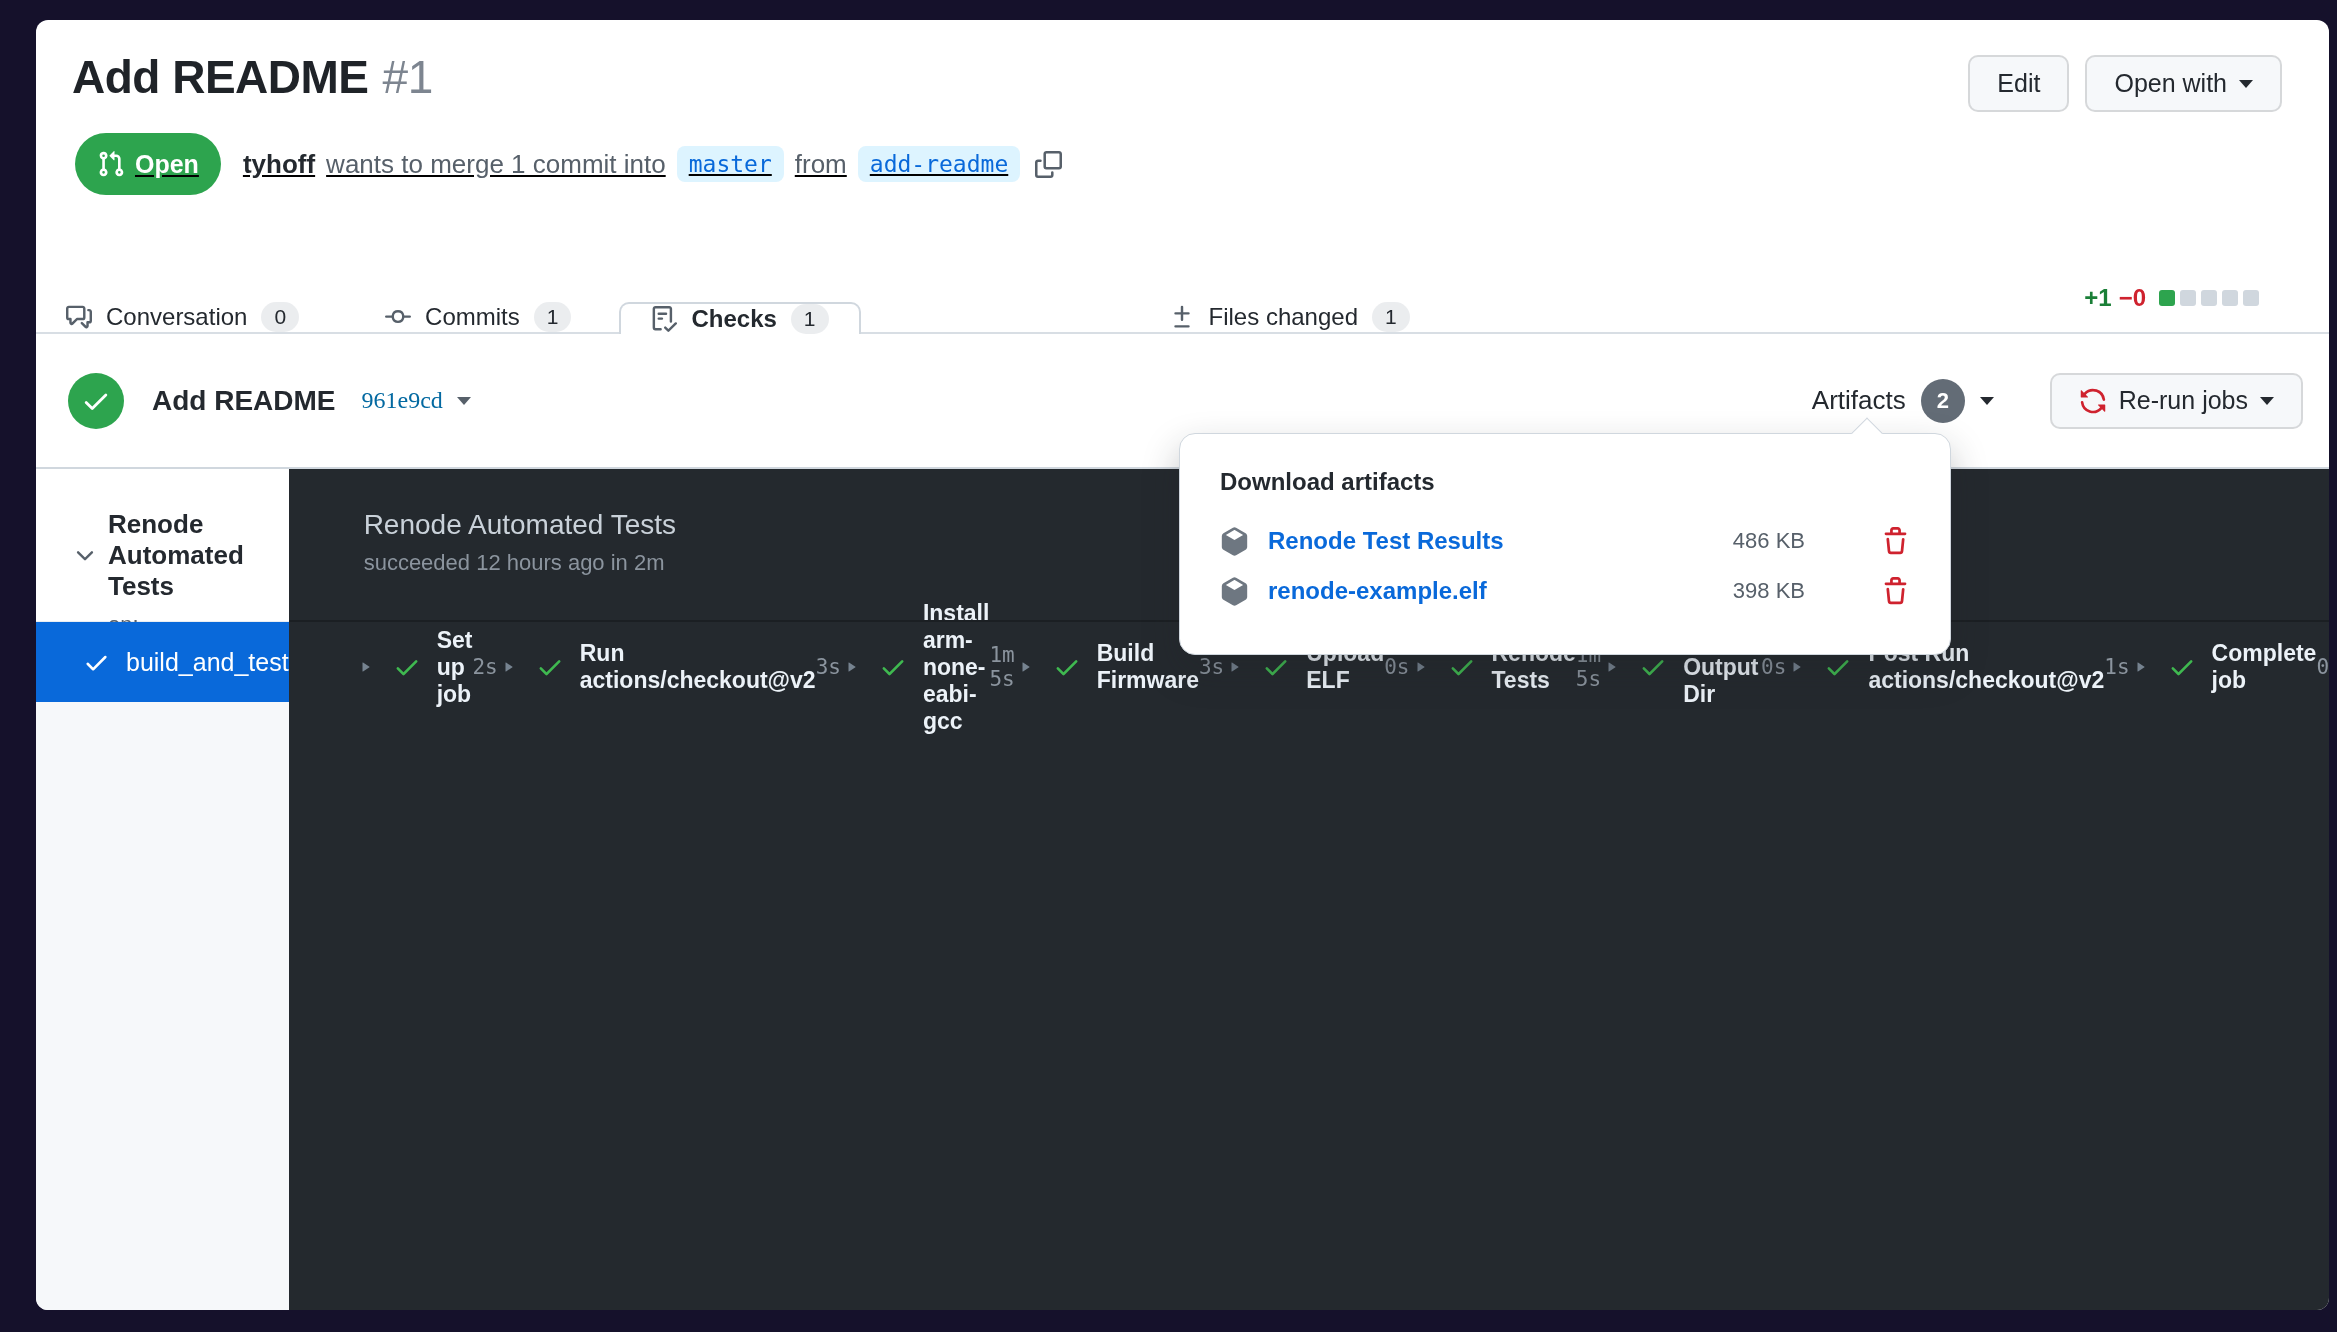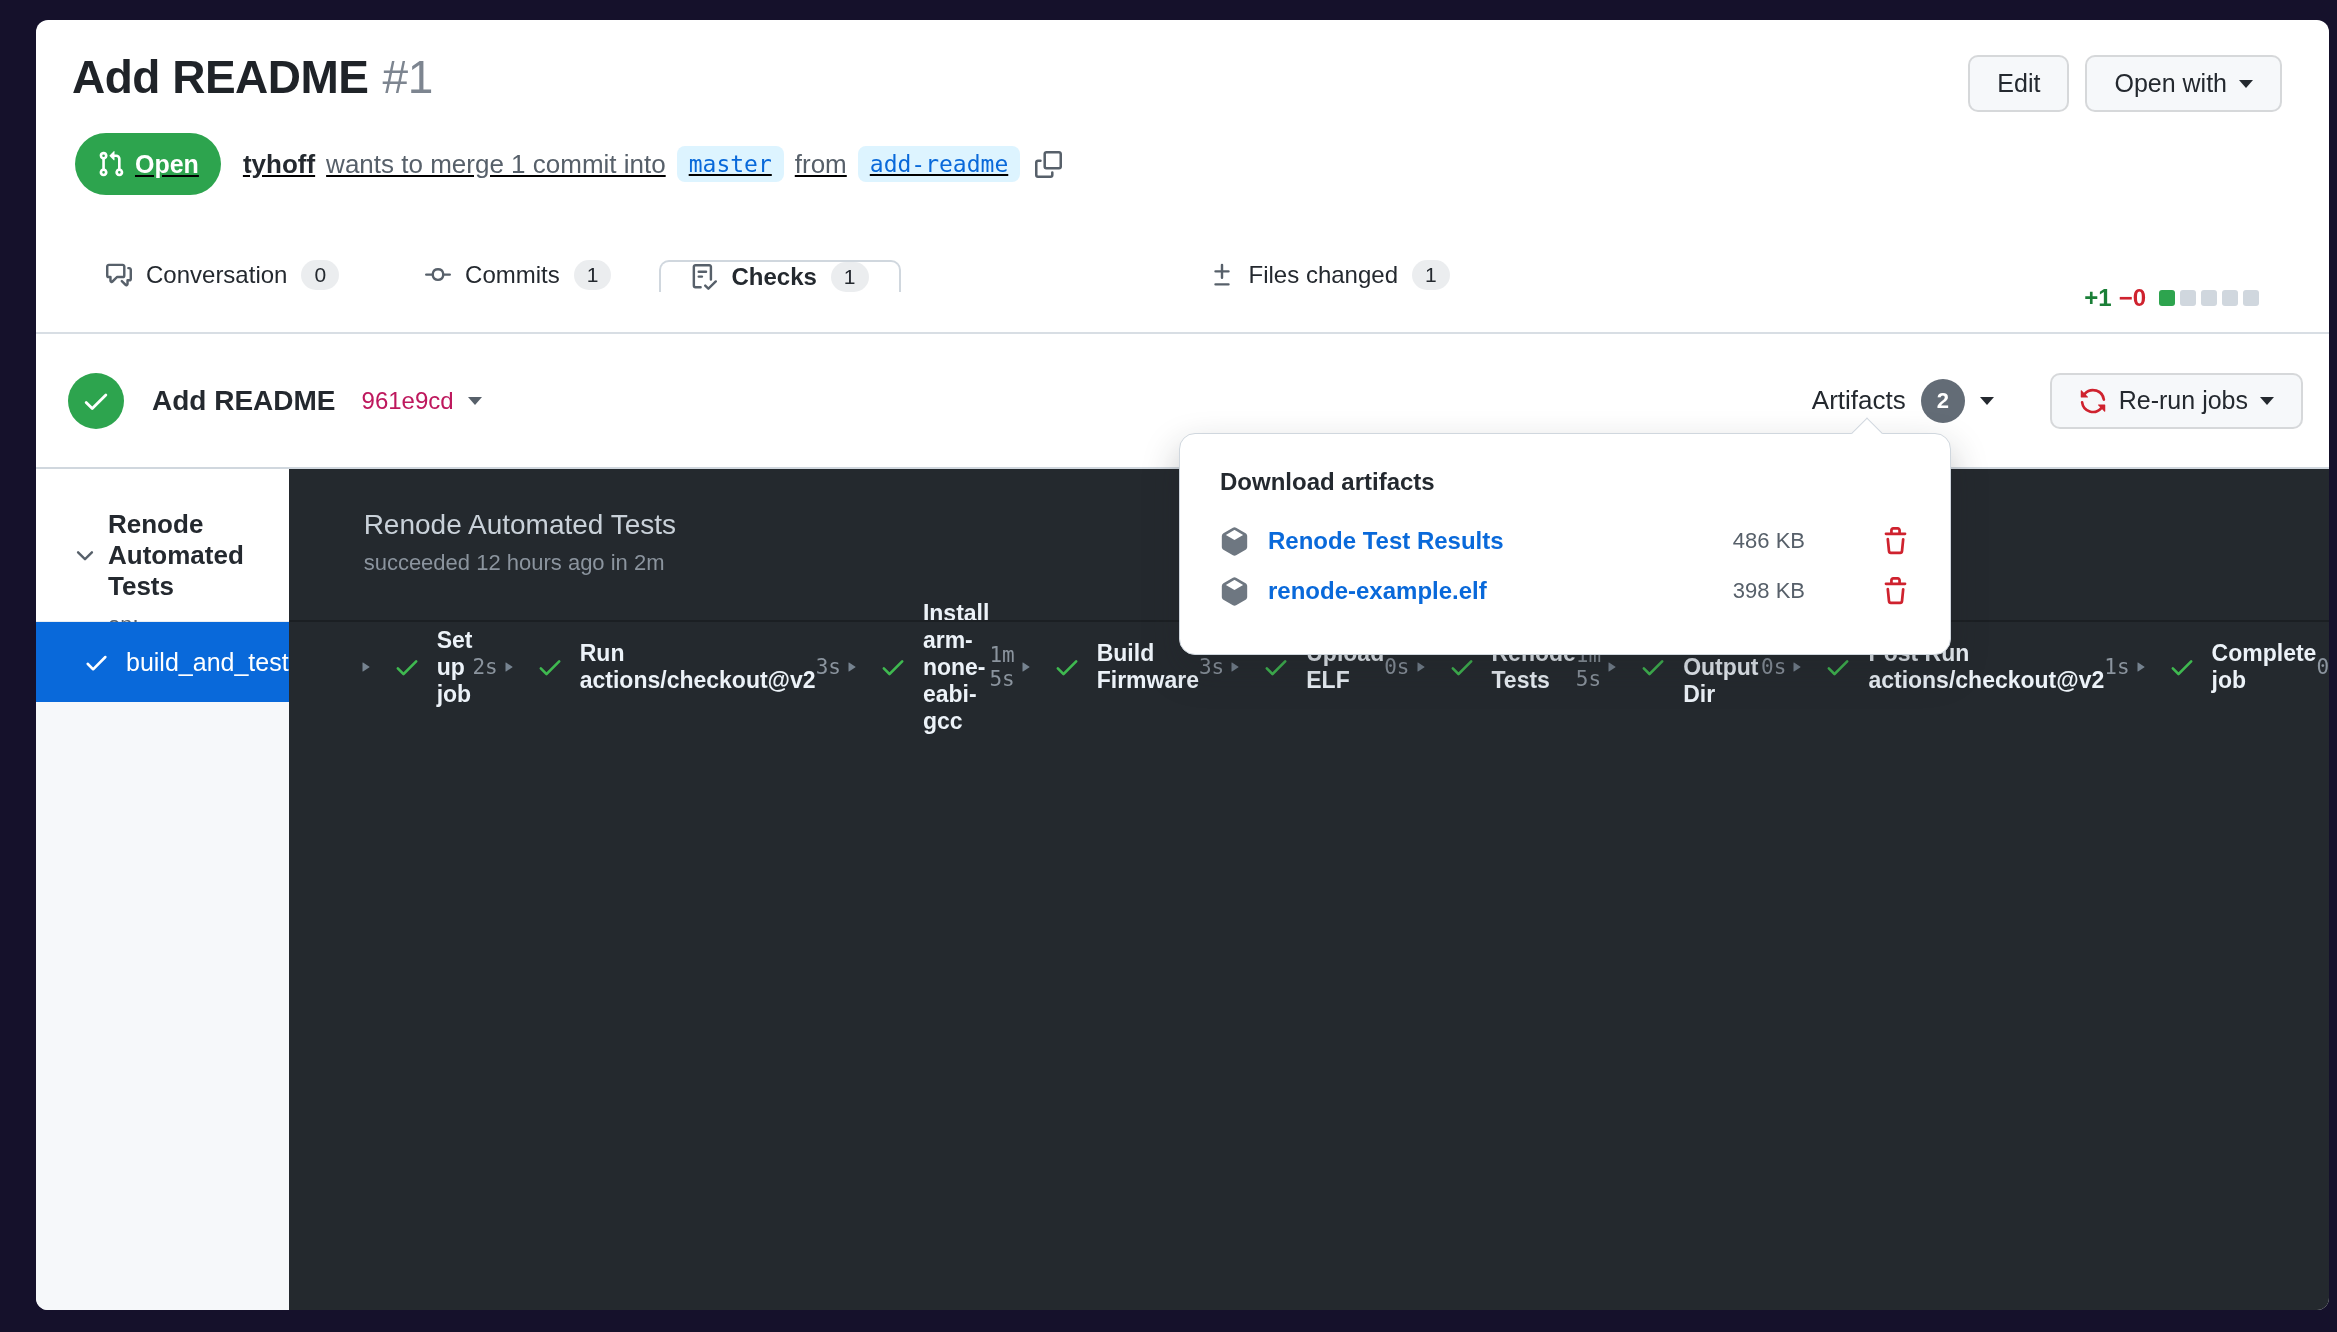--- a/index.html
+++ b/index.html
@@ -30,7 +30,7 @@
 
   
   .tabs-bar { position:absolute; left:0; top:240px; width:100%; height:74px;
-              border-bottom:2px solid #d8dee4; display:flex; align-items:flex-start; padding-left:40px; }
+              border-bottom:2px solid #d8dee4; display:flex; align-items:flex-end; }
   .tab { display:flex; align-items:center; gap:14px; padding:0 30px; font-size:24px; color:#24292f;
          cursor:pointer; border-radius:10px 10px 0 0; }
   .tab .ticon { color:#57606a; display:flex; }

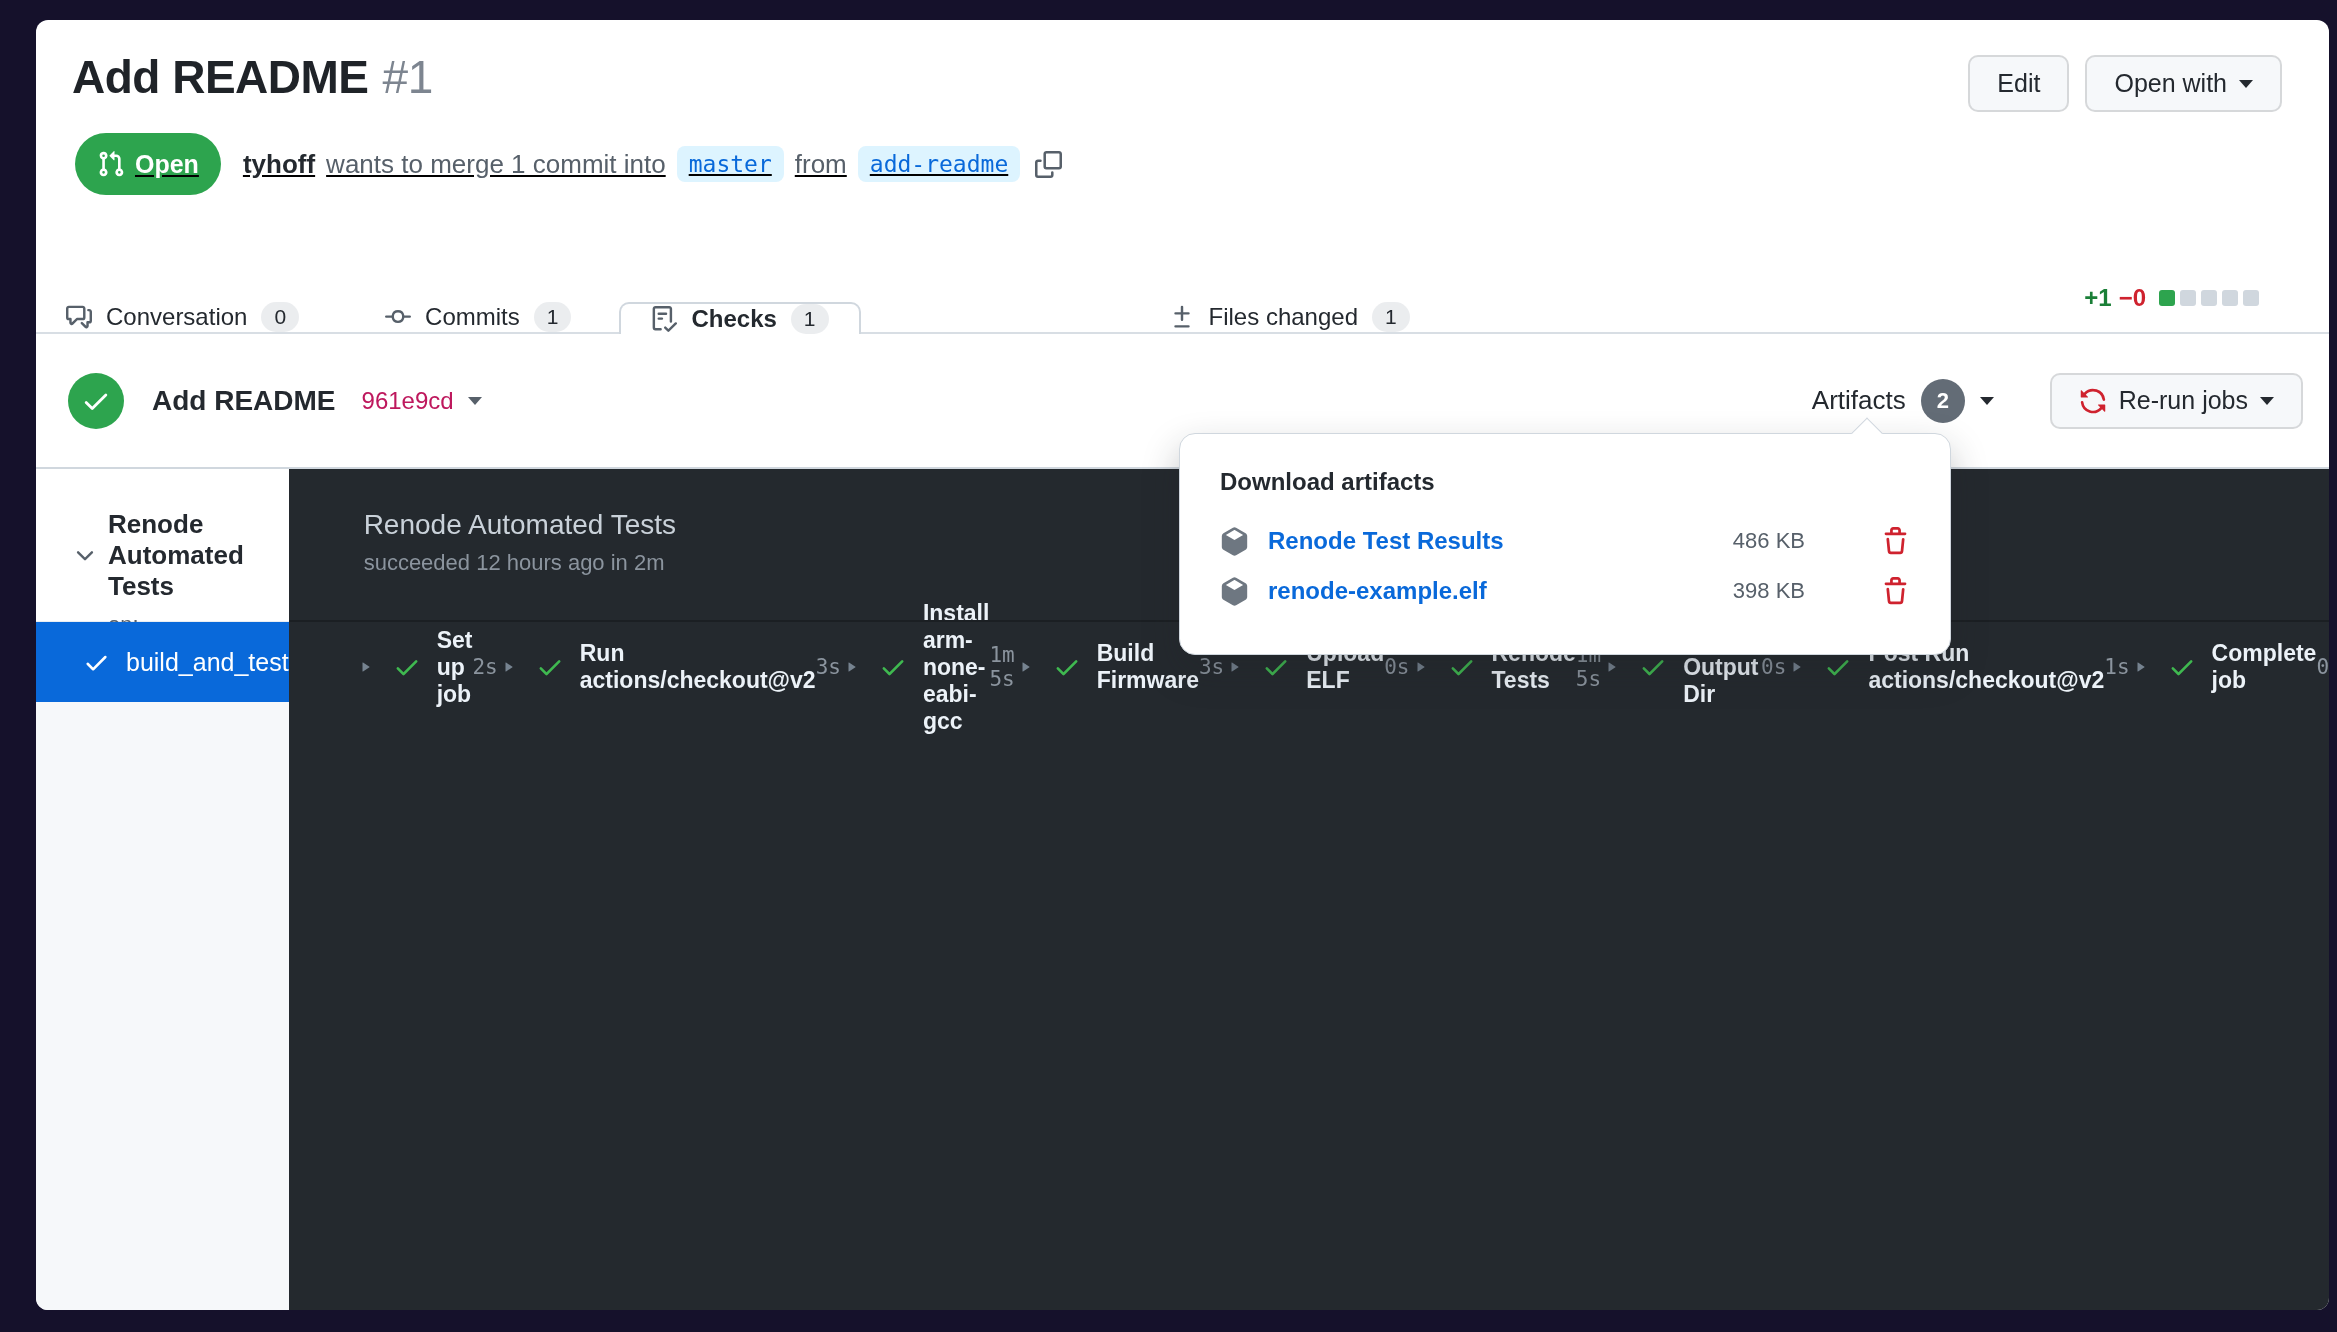--- a/index.html
+++ b/index.html
@@ -50,7 +50,7 @@
   .ok-circle { width:56px; height:56px; border-radius:50%; background:#2da44e; display:flex;
                align-items:center; justify-content:center; margin-right:28px; }
   .ch-title { font-size:28px; font-weight:700; color:#24292f; }
-  .sha { font-family:Liberation Sans, sans-serif; font-size:24px; color:#be185d; margin-left:26px; margin-right:14px; cursor:pointer; }
+  .sha { font-family:Liberation Serif, serif; font-size:24px; color:#0369a1; margin-left:26px; margin-right:14px; cursor:pointer; }
   .sha-caret { color:#57606a; cursor:pointer; }
   .right-cluster { margin-left:auto; display:flex; align-items:center; gap:56px; }
   .artifacts { display:flex; align-items:center; gap:15px; cursor:pointer; }

